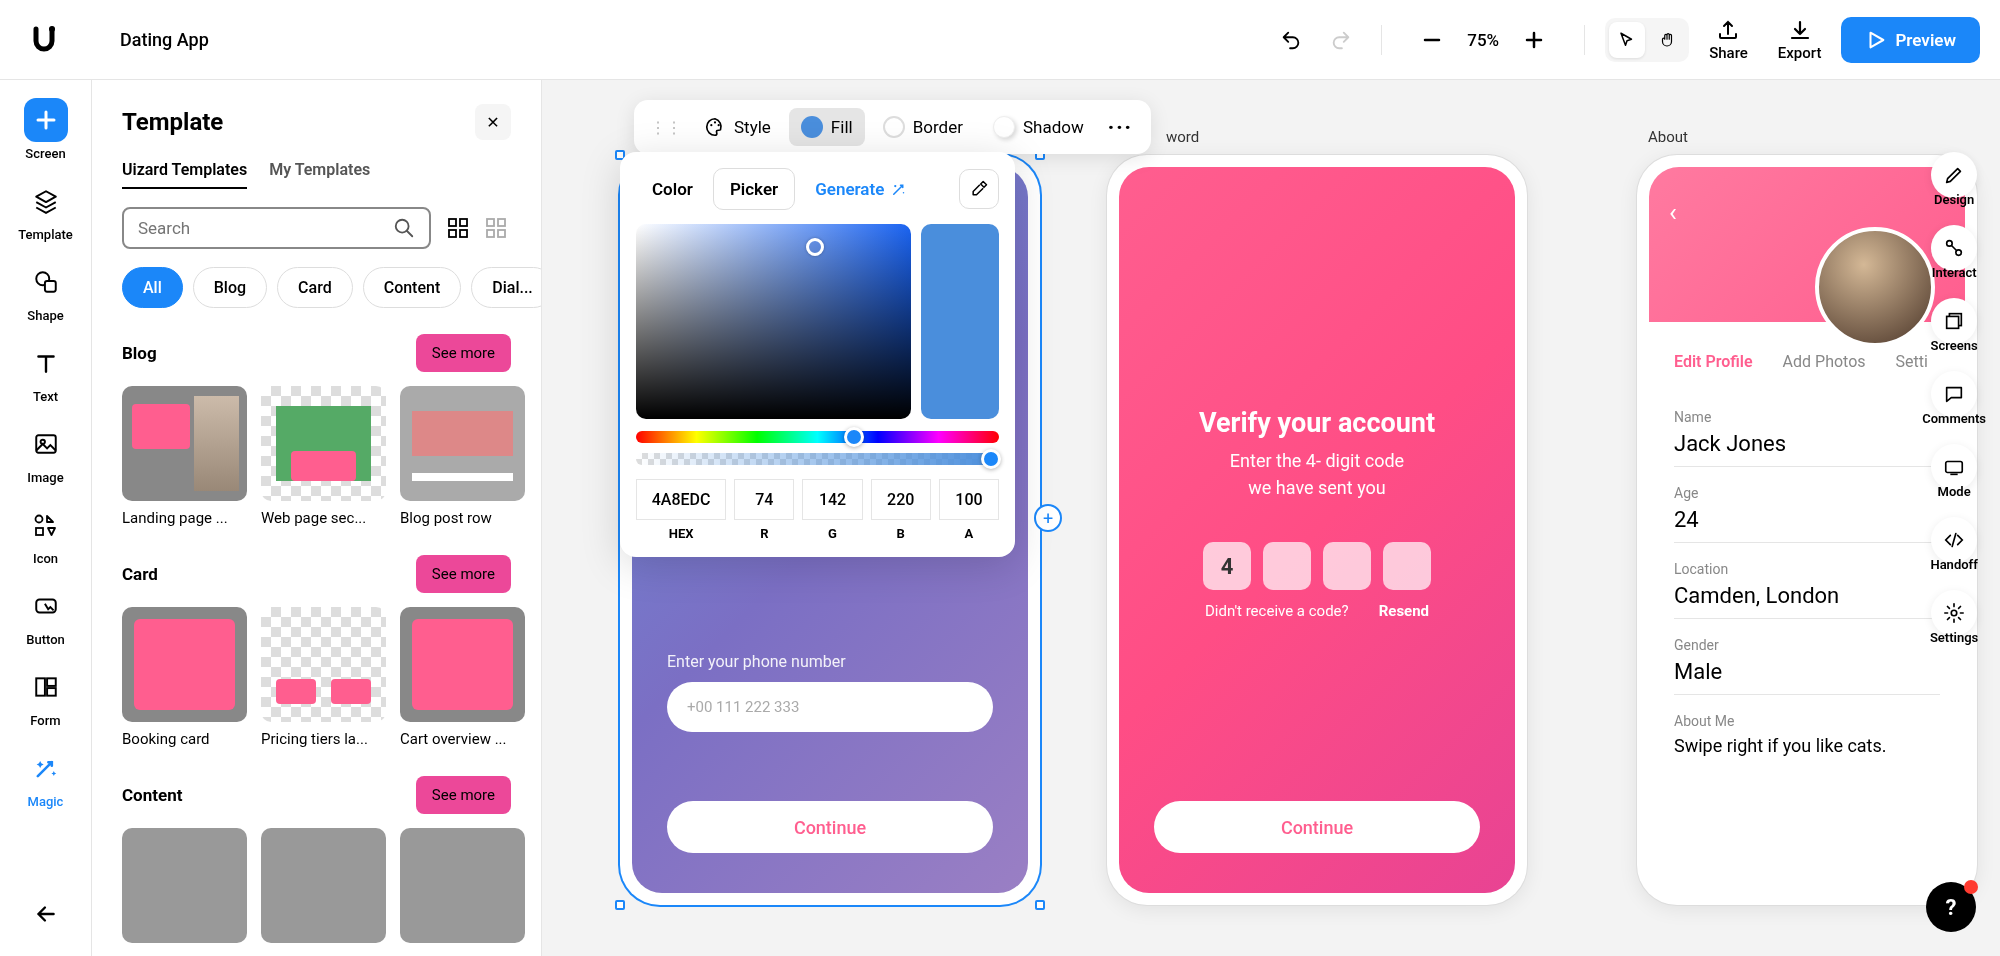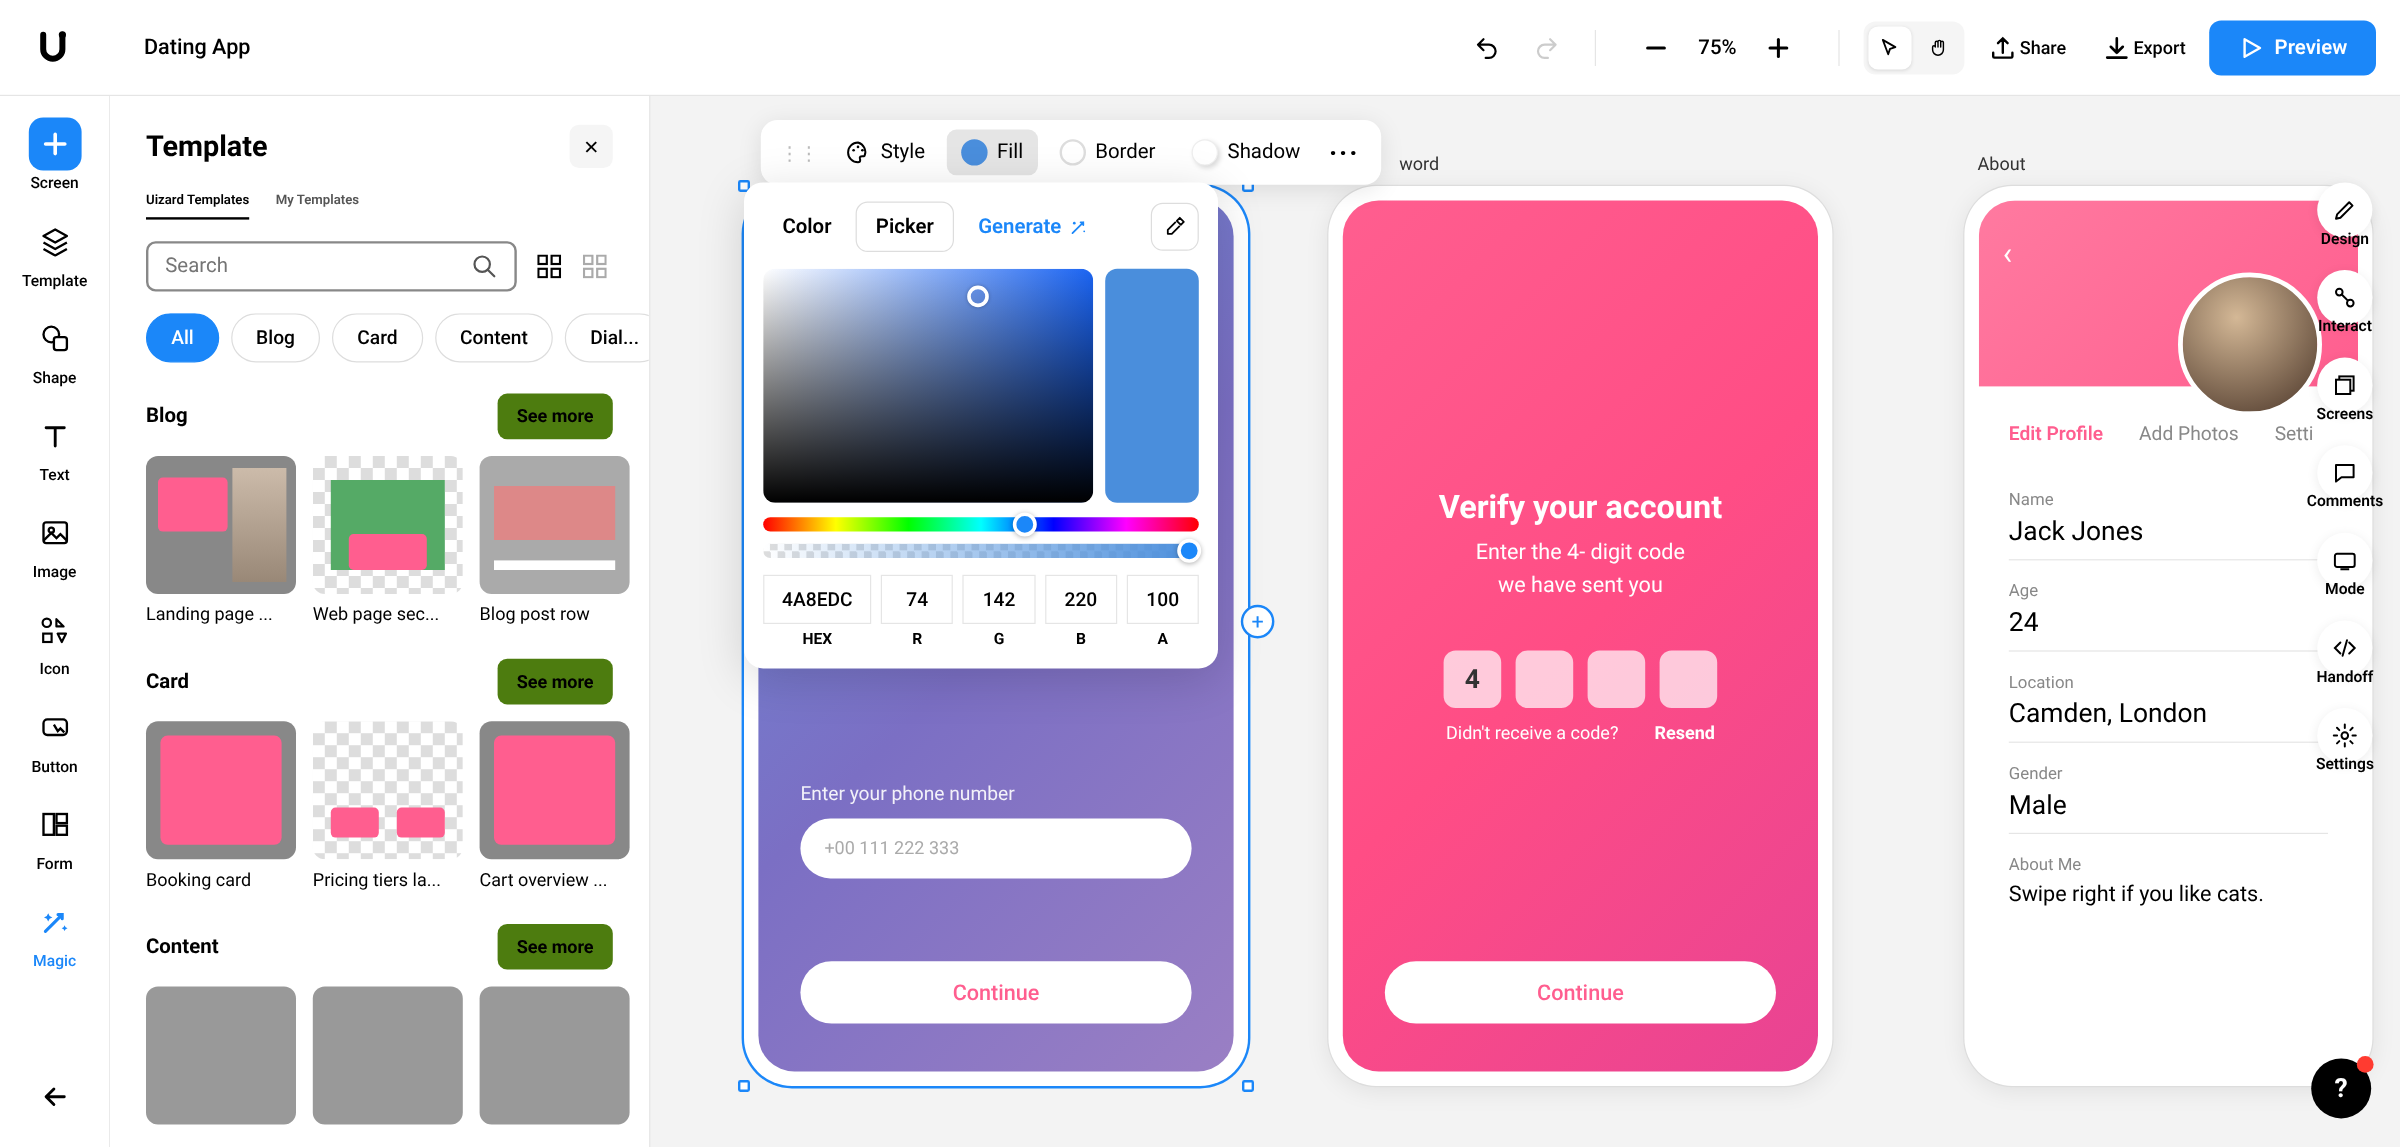--- a/index.html
+++ b/index.html
@@ -17,7 +17,7 @@
 .cursor-group { display:flex; background:#f5f5f5; border-radius:10px; padding:4px; gap:4px; }
 .cursor-group .icon-btn { width:36px; height:36px; border-radius:8px; }
 .cursor-group .icon-btn.active { background:#fff; box-shadow:0 1px 3px rgba(0,0,0,0.1); }
-.top-action { display:flex; flex-direction:row; align-items:center; gap:2px; cursor:pointer; padding:0 10px; }
+.top-action { display:flex; flex-direction:column; align-items:center; gap:2px; cursor:pointer; padding:0 10px; }
 .top-action .lbl { font-size:15px; font-weight:500; }
 .preview-btn { background:#1b87f9; color:#fff; border:none; border-radius:10px; padding:12px 24px; font-size:17px; font-weight:600; display:flex; align-items:center; gap:8px; cursor:pointer; }
 

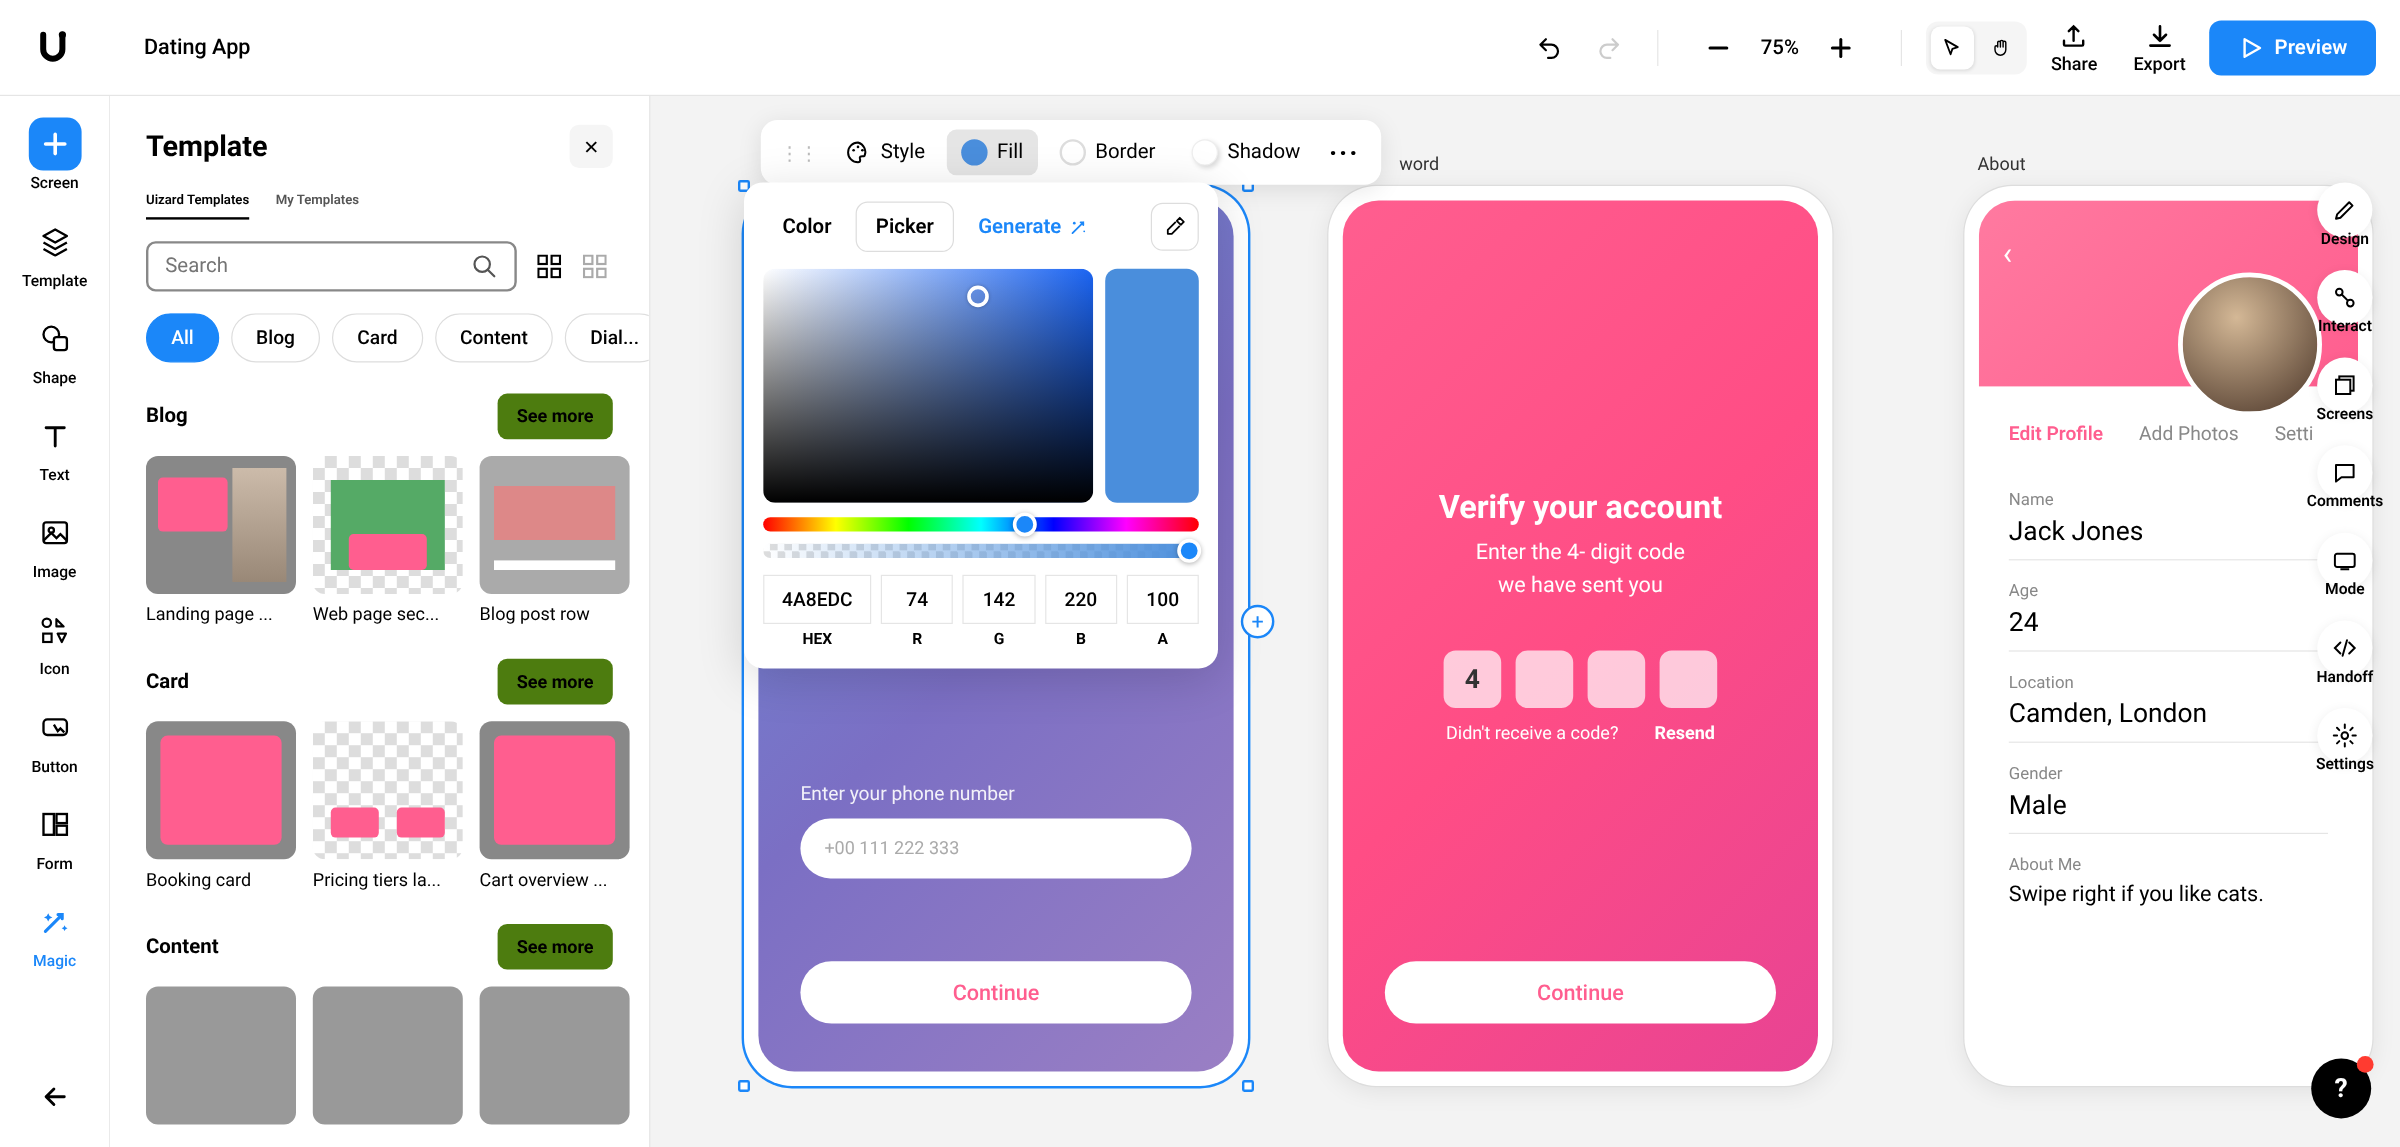--- a/index.html
+++ b/index.html
@@ -36,7 +36,7 @@
 .panel-head h1 { font-size:24px; font-weight:700; }
 .close-btn { width:36px; height:36px; border-radius:8px; background:#f5f5f5; display:flex; align-items:center; justify-content:center; cursor:pointer; font-size:16px; }
 .tabs { display:flex; gap:22px; padding:10px 30px 0; }
-.tab { font-size:11px; font-weight:600; padding-bottom:8px; cursor:pointer; color:#555; }
+.tab { font-size:16px; font-weight:600; padding-bottom:8px; cursor:pointer; color:#555; }
 .tab.active { color:#000; border-bottom:2px solid #000; }
 .search-row { display:flex; align-items:center; gap:12px; padding:18px 30px; }
 .search-box { flex:1; display:flex; align-items:center; border:2px solid #888; border-radius:8px; padding:8px 14px; }

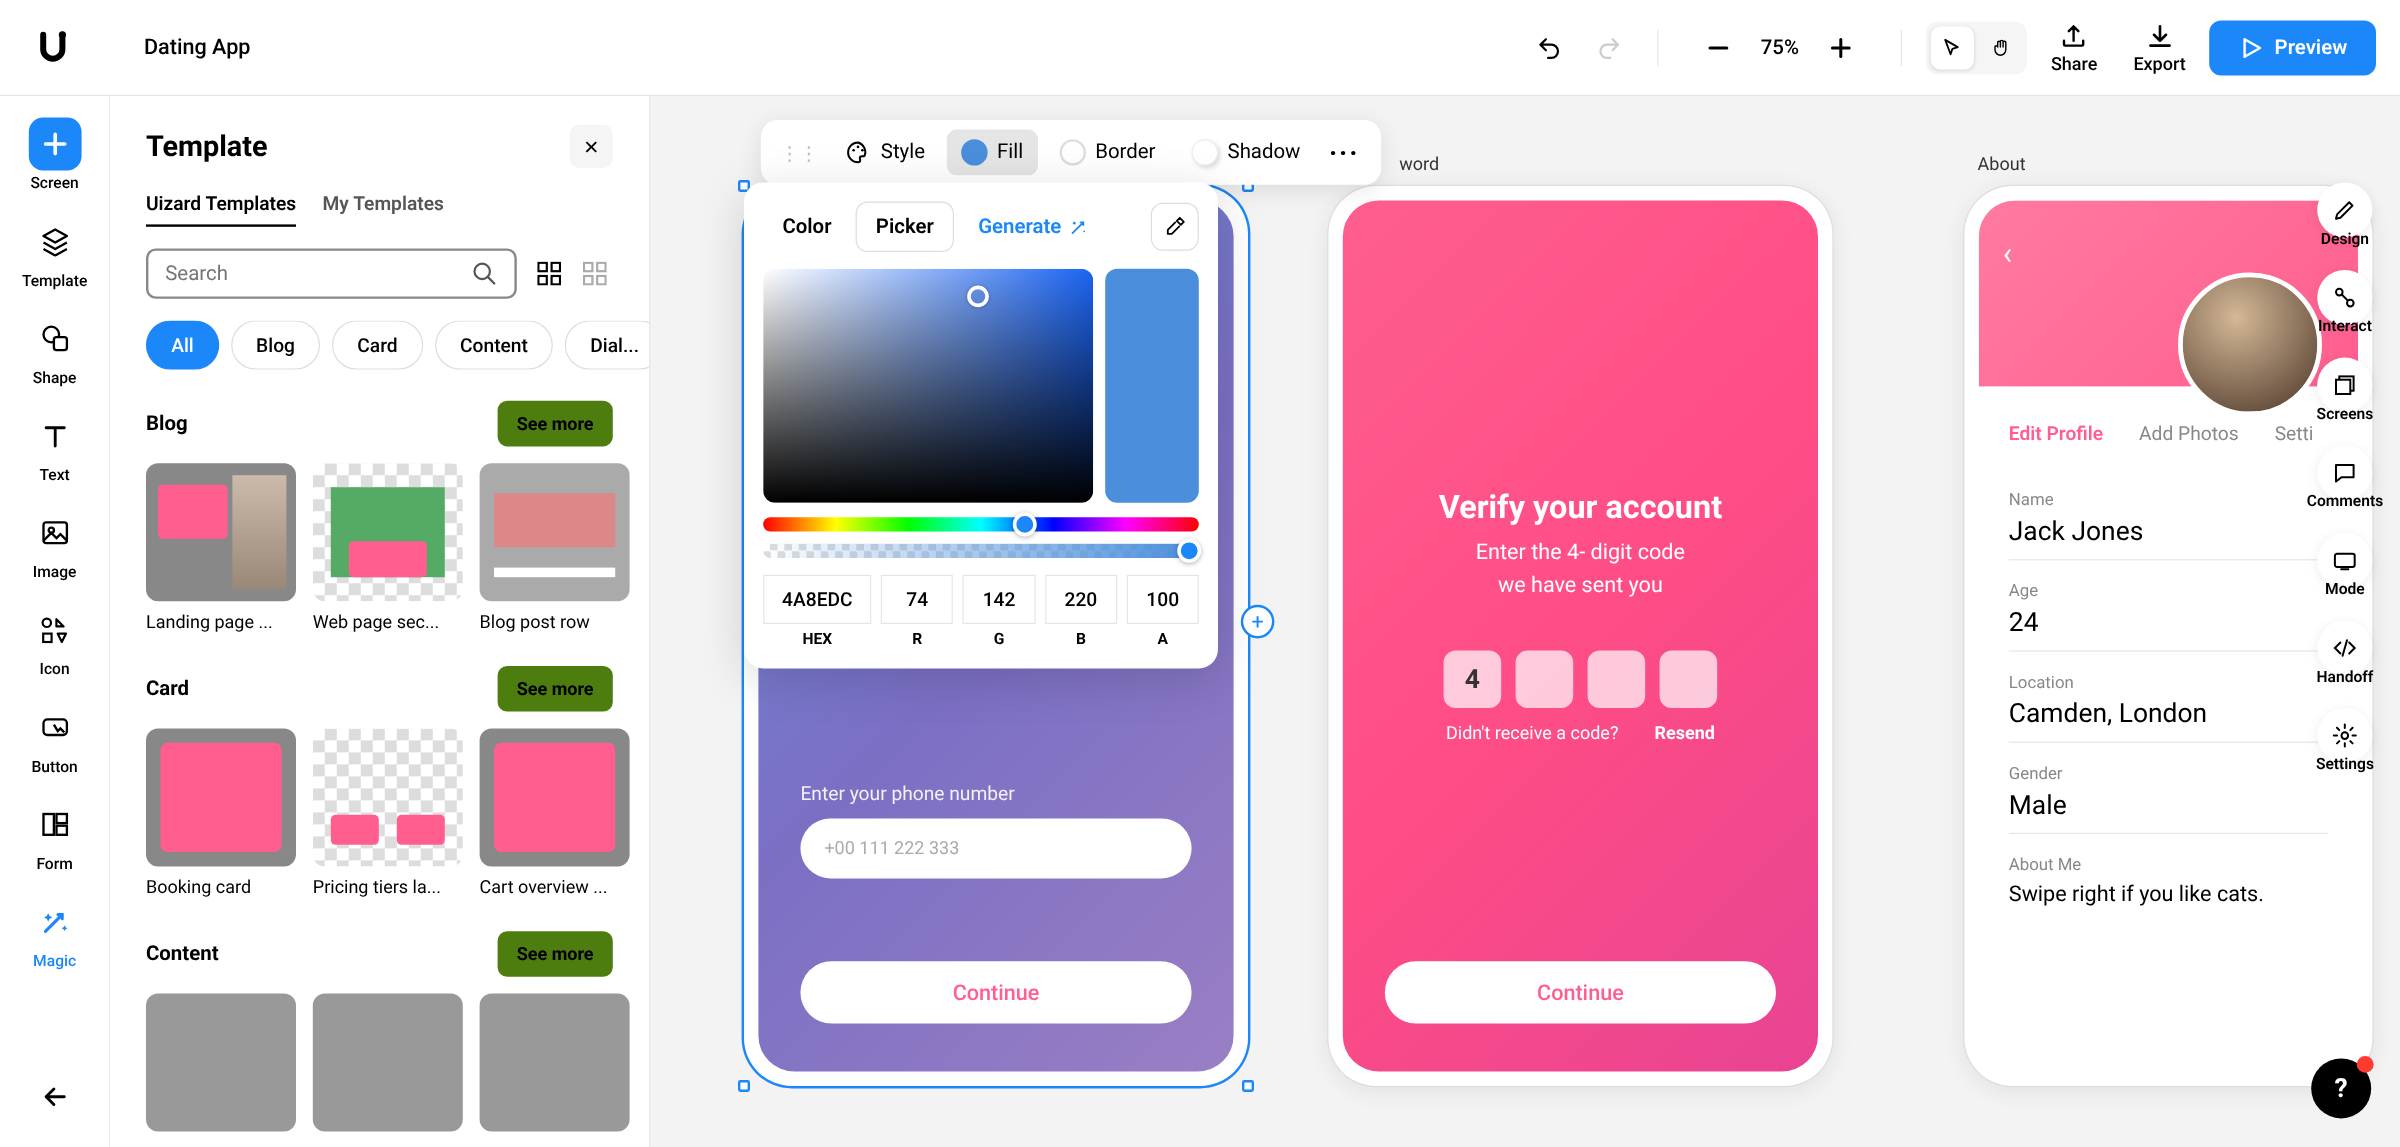--- a/index.html
+++ b/index.html
@@ -49,7 +49,7 @@
 .section { padding:8px 30px 20px; }
 .sec-head { display:flex; justify-content:space-between; align-items:center; margin-bottom:14px; }
 .sec-head h3 { font-size:17px; font-weight:700; }
-.see-more { background:#4d7c0f; border:none; border-radius:8px; padding:10px 16px; font-size:15px; font-weight:700; cursor:pointer; }
+.see-more { background:#ec4899; border:none; border-radius:8px; padding:10px 16px; font-size:15px; font-weight:400; cursor:pointer; }
 .cards { display:flex; gap:14px; }
 .tcard { width:125px; }
 .thumb { width:125px; height:115px; background:#999; border-radius:10px; margin-bottom:8px; overflow:hidden; position:relative; }

